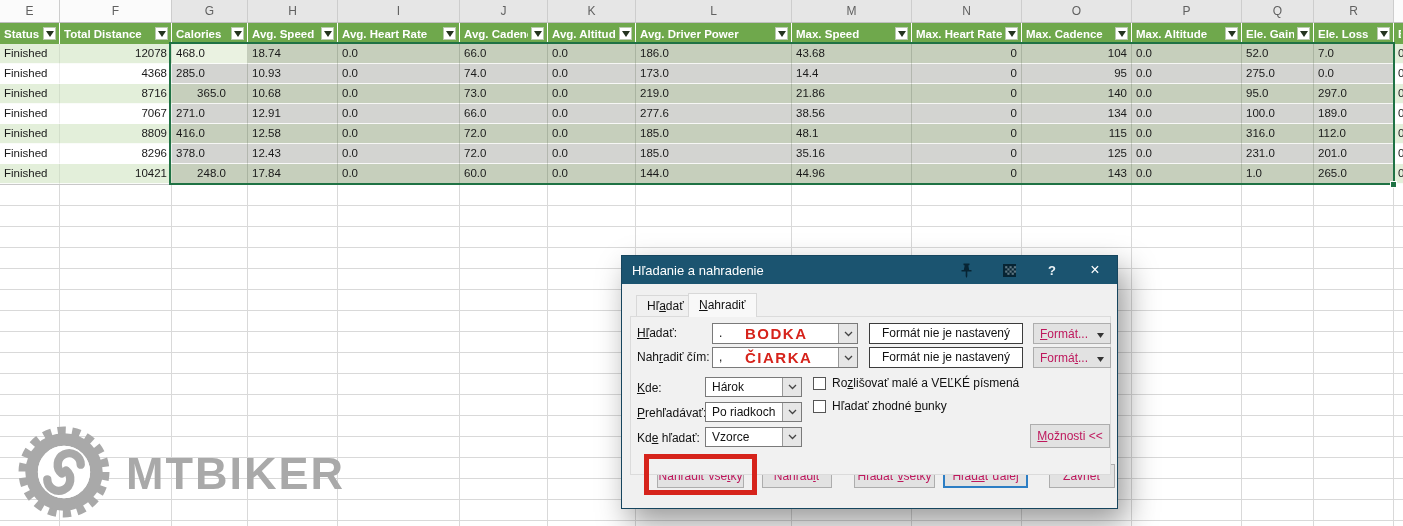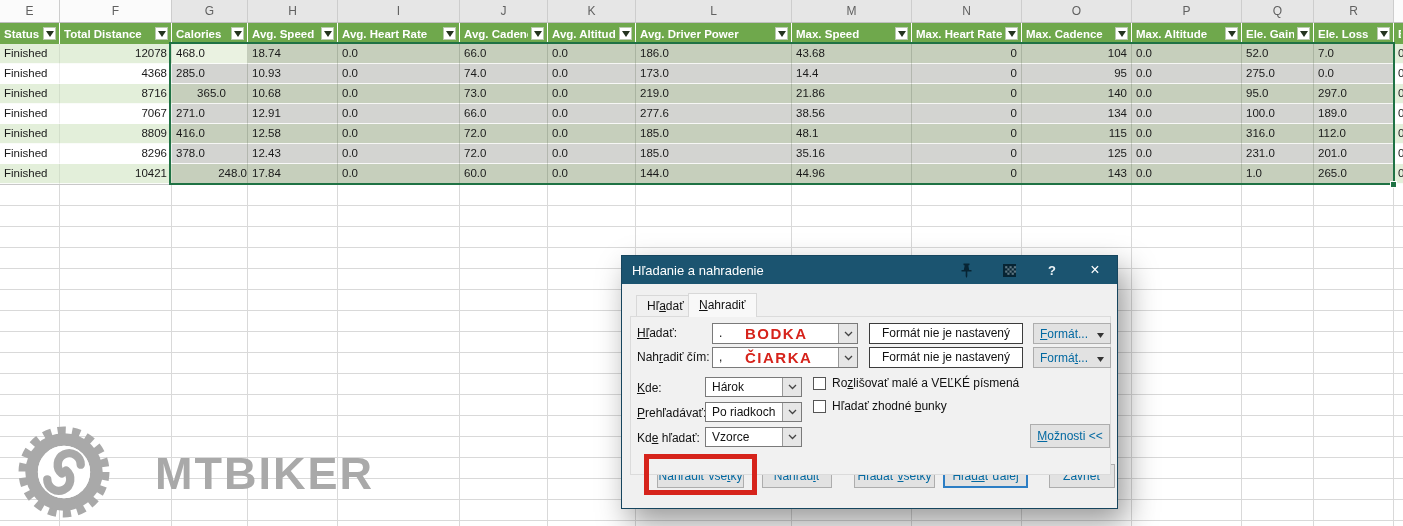--- a/index.html
+++ b/index.html
@@ -330,7 +330,7 @@
       <div class="cell" style="left: 1394px; top: 144px; width: 10px; background: rgb(255, 255, 255); text-align: left; padding-left: 4px; border-right: 1px solid rgba(0, 0, 0, 0.07); border-bottom: 1px solid rgba(255, 255, 255, 0.85);">0</div>
       <div class="cell" style="left: 0px; top: 164px; width: 60px; background: rgb(227, 239, 218); text-align: left; padding-left: 4px; border-right: 1px solid rgba(0, 0, 0, 0.07); border-bottom: 1px solid rgba(255, 255, 255, 0.85);">Finished</div>
       <div class="cell" style="left: 60px; top: 164px; width: 112px; background: rgb(227, 239, 218); text-align: right; padding-right: 4px; border-right: 1px solid rgba(0, 0, 0, 0.07); border-bottom: 1px solid rgba(255, 255, 255, 0.85);">10421</div>
-      <div class="cell" style="left: 172px; top: 164px; width: 76px; background: rgb(198, 207, 188); text-align: right; padding-left: 4px; border-right: 1px solid rgba(105, 115, 95, 0.3); border-bottom: 1px solid rgba(255, 255, 255, 0.85);">248.0</div>
+      <div class="cell" style="left: 172px; top: 164px; width: 76px; background: rgb(198, 207, 188); text-align: center; padding-left: 4px; border-right: 1px solid rgba(105, 115, 95, 0.3); border-bottom: 1px solid rgba(255, 255, 255, 0.85);">248.0</div>
       <div class="cell" style="left: 248px; top: 164px; width: 90px; background: rgb(198, 207, 188); text-align: left; padding-left: 4px; border-right: 1px solid rgba(105, 115, 95, 0.3); border-bottom: 1px solid rgba(255, 255, 255, 0.85);">17.84</div>
       <div class="cell" style="left: 338px; top: 164px; width: 122px; background: rgb(198, 207, 188); text-align: left; padding-left: 4px; border-right: 1px solid rgba(105, 115, 95, 0.3); border-bottom: 1px solid rgba(255, 255, 255, 0.85);">0.0</div>
       <div class="cell" style="left: 460px; top: 164px; width: 88px; background: rgb(198, 207, 188); text-align: left; padding-left: 4px; border-right: 1px solid rgba(105, 115, 95, 0.3); border-bottom: 1px solid rgba(255, 255, 255, 0.85);">60.0</div>

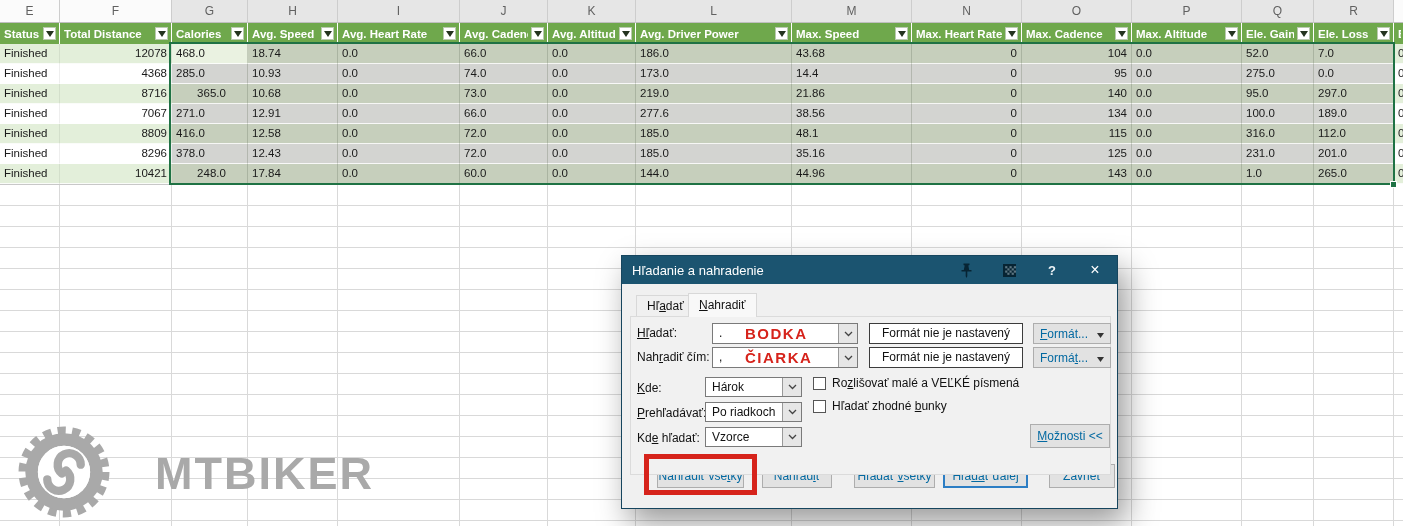--- a/index.html
+++ b/index.html
@@ -59,7 +59,7 @@
   .fmt-status { position:absolute; width:154px; height:21px; background:#fff;
     border:1px solid #3C3C3C; text-align:center; line-height:19px; font-size:12px; }
   .wbtn { position:absolute; background:#E2E2E2; border:1px solid #ADADAD; font-size:12px;
-    display:flex; align-items:center; justify-content:center; white-space:nowrap; color:#0369a1; }
+    display:flex; align-items:center; justify-content:center; white-space:nowrap; color:#be185d; }
   .fmt-btn { width:78px; height:21px; justify-content:space-between; padding:0 6px; }
   .cbrow { position:absolute; display:flex; align-items:center; }
   .cb { width:13px; height:13px; background:#fff; border:1px solid #555; flex:0 0 auto; }

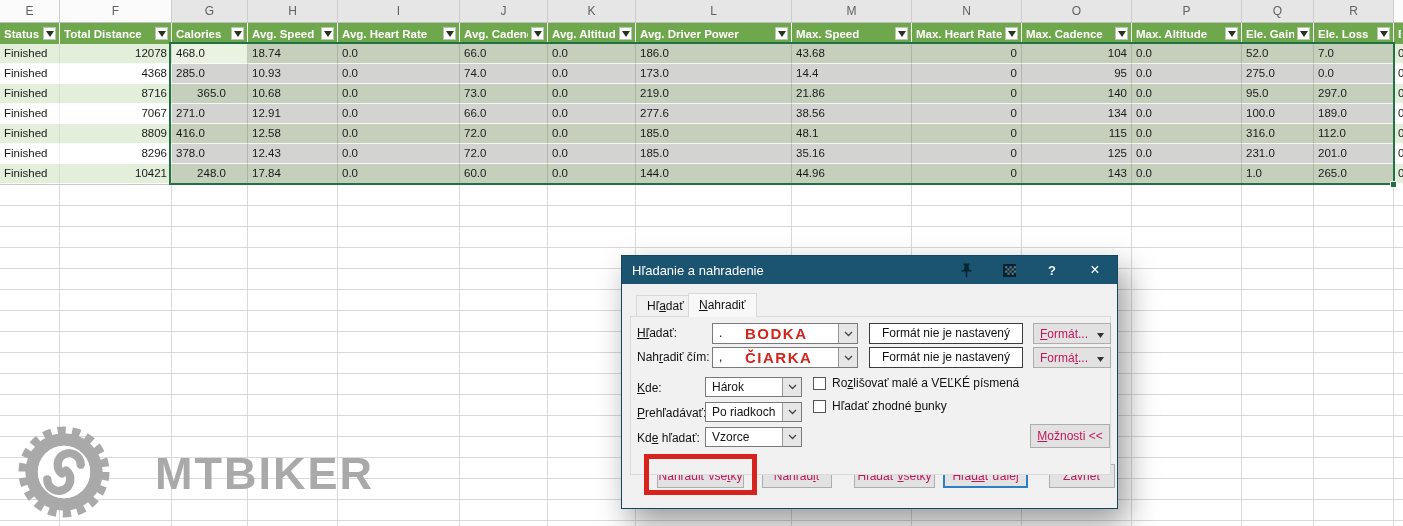--- a/index.html
+++ b/index.html
@@ -24,7 +24,7 @@
   .gridv, .gridh { position:absolute; background:#D9D9D9; z-index:1; }
 
   
-  #watermark { position:absolute; left:18px; top:426px; display:flex; align-items:center; z-index:2;gap:29px; }
+  #watermark { position:absolute; left:18px; top:426px; display:flex; align-items:center; z-index:2; }
   #watermark .wm-text { margin-left:16px; font-size:45px; font-weight:bold; color:#A9A9A9;
     letter-spacing:2px; }
 

